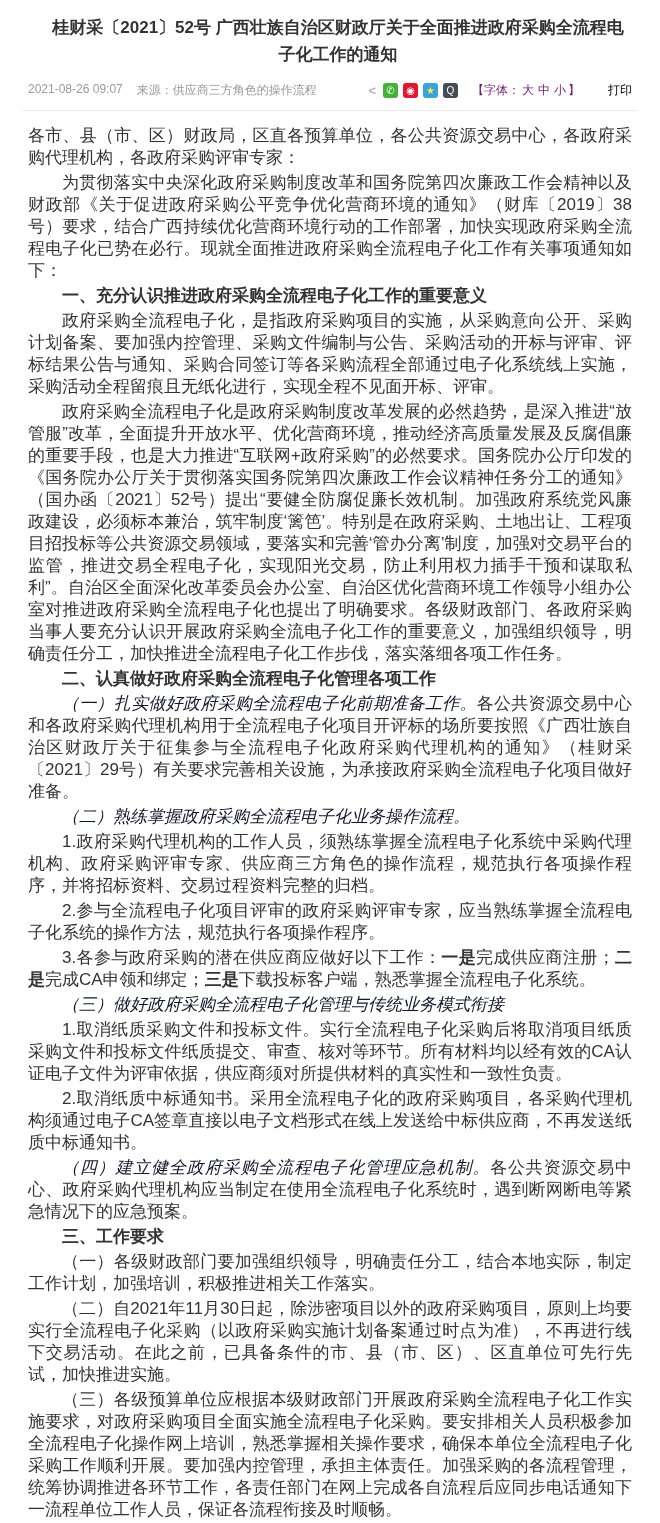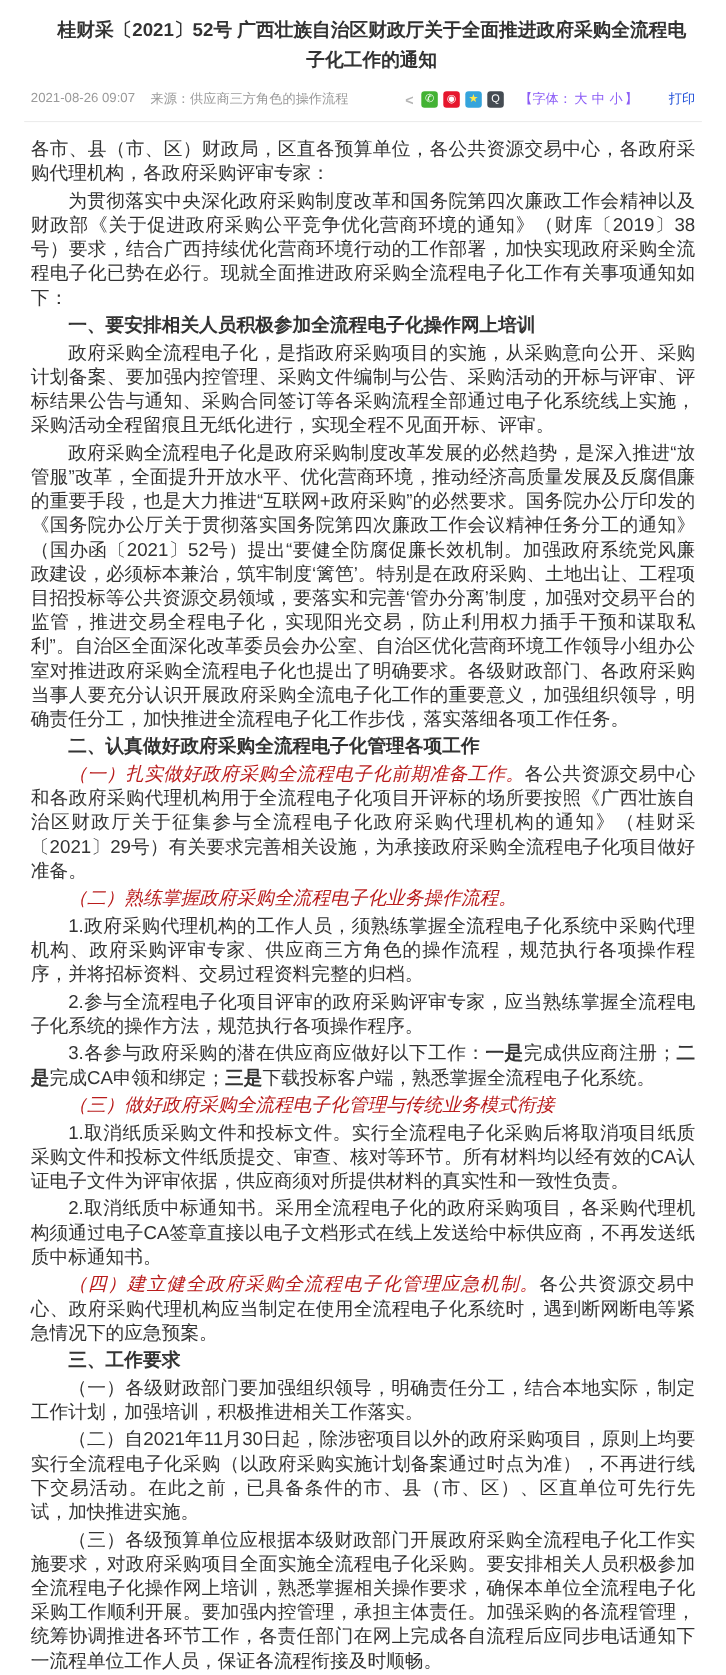--- a/index.html
+++ b/index.html
@@ -55,7 +55,7 @@
     line-height: 1;
     cursor: pointer;
   }
-  .font-size-ctrl { color: #8b5cf6; margin-left: 8px; }
+  .font-size-ctrl { color: #701a75; margin-left: 8px; }
   .font-size-ctrl .fs-opt { cursor: pointer; margin: 0 2px; }
   .print-btn { margin-left: 22px; color: #1d4ed8; cursor: pointer; }
   .doc-body {

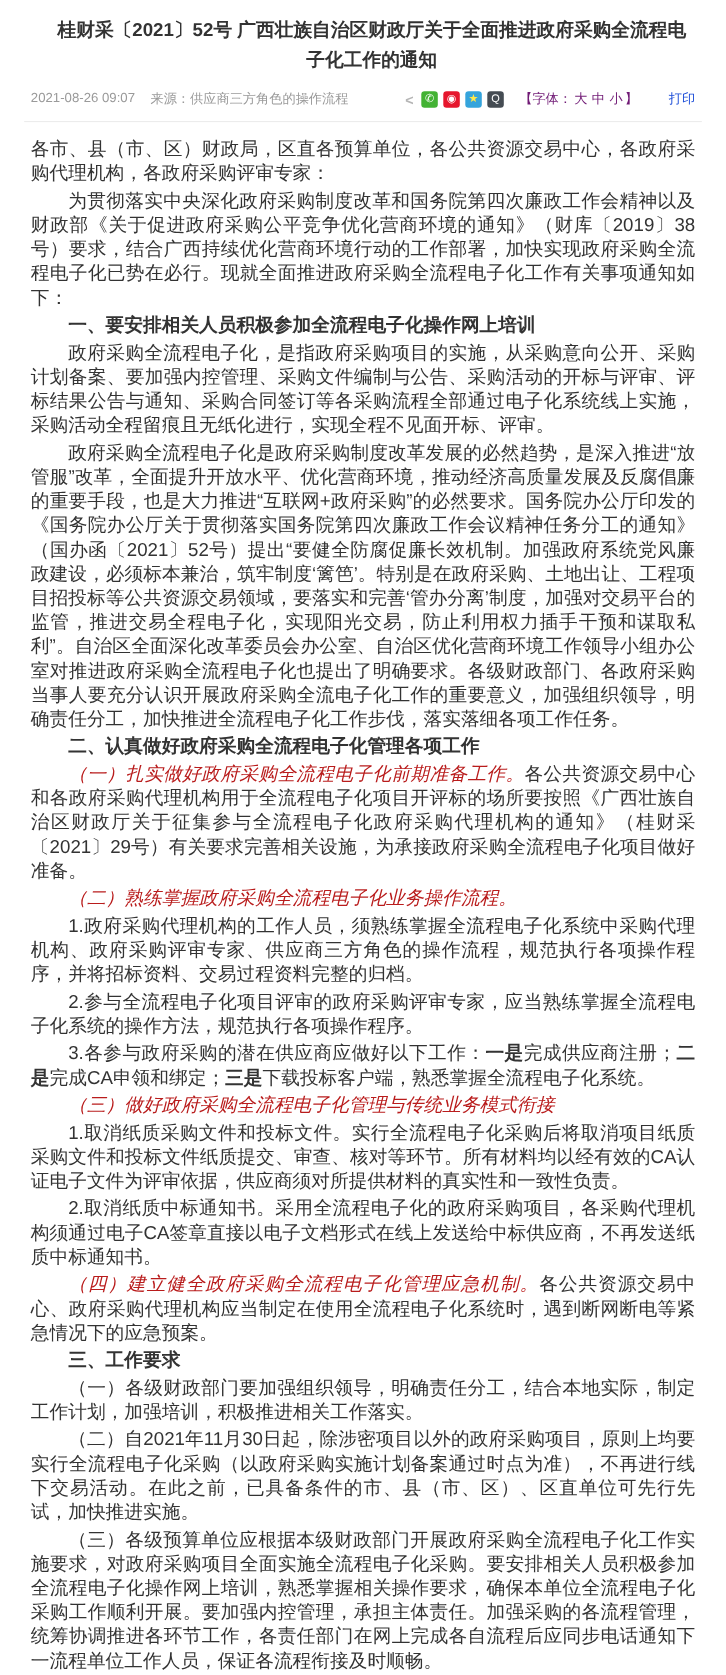--- a/index.html
+++ b/index.html
@@ -57,7 +57,7 @@
   }
   .font-size-ctrl { color: #701a75; margin-left: 8px; }
   .font-size-ctrl .fs-opt { cursor: pointer; margin: 0 2px; }
-  .print-btn { margin-left: 22px; color: #1d4ed8; cursor: pointer; }
+  .print-btn { margin-left: 22px; color: #000000; cursor: pointer; }
   .doc-body {
     padding: 14px 28px 0 28px;
     font-size: 17px;

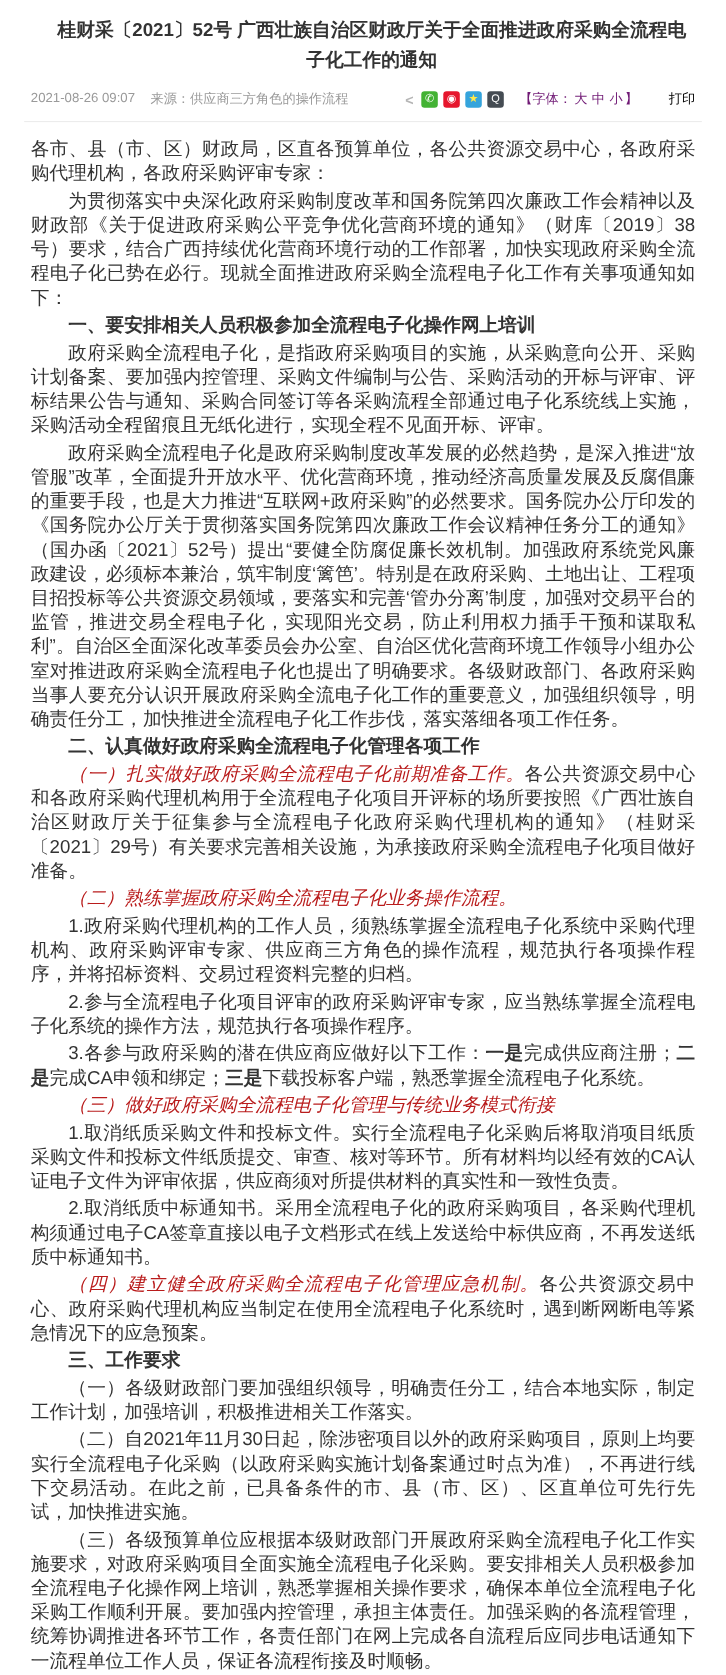--- a/index.html
+++ b/index.html
@@ -111,7 +111,7 @@
   <div class="doc-body">
       <p><span>各市、县（市、区）财政局，区直各预算单位，各公共资源交易中心，各政府采购代理机构，各政府采购评审专家：</span></p>
       <p class="indent"><span>为贯彻落实中央深化政府采购制度改革和国务院第四次廉政工作会精神以及财政部《关于促进政府采购公平竞争优化营商环境的通知》（财库〔2019〕38号）要求，结合广西持续优化营商环境行动的工作部署，加快实现政府采购全流程电子化已势在必行。现就全面推进政府采购全流程电子化工作有关事项通知如下：</span></p>
-      <p class="indent"><span class="run-bold">一、要安排相关人员积极参加全流程电子化操作网上培训</span></p>
+      <p class="indent"><span class="run-bold">一、充分认识推进政府采购全流程电子化工作的重要意义</span></p>
       <p class="indent"><span>政府采购全流程电子化，是指政府采购项目的实施，从采购意向公开、采购计划备案、要加强内控管理、采购文件编制与公告、采购活动的开标与评审、评标结果公告与通知、采购合同签订等各采购流程全部通过电子化系统线上实施，采购活动全程留痕且无纸化进行，实现全程不见面开标、评审。</span></p>
       <p class="indent"><span>政府采购全流程电子化是政府采购制度改革发展的必然趋势，是深入推进“放管服”改革，全面提升开放水平、优化营商环境，推动经济高质量发展及反腐倡廉的重要手段，也是大力推进“互联网+政府采购”的必然要求。国务院办公厅印发的《国务院办公厅关于贯彻落实国务院第四次廉政工作会议精神任务分工的通知》（国办函〔2021〕52号）提出“要健全防腐促廉长效机制。加强政府系统党风廉政建设，必须标本兼治，筑牢制度‘篱笆’。特别是在政府采购、土地出让、工程项目招投标等公共资源交易领域，要落实和完善‘管办分离’制度，加强对交易平台的监管，推进交易全程电子化，实现阳光交易，防止利用权力插手干预和谋取私利”。自治区全面深化改革委员会办公室、自治区优化营商环境工作领导小组办公室对推进政府采购全流程电子化也提出了明确要求。各级财政部门、各政府采购当事人要充分认识开展政府采购全流电子化工作的重要意义，加强组织领导，明确责任分工，加快推进全流程电子化工作步伐，落实落细各项工作任务。</span></p>
       <p class="indent"><span class="run-bold">二、认真做好政府采购全流程电子化管理各项工作</span></p>

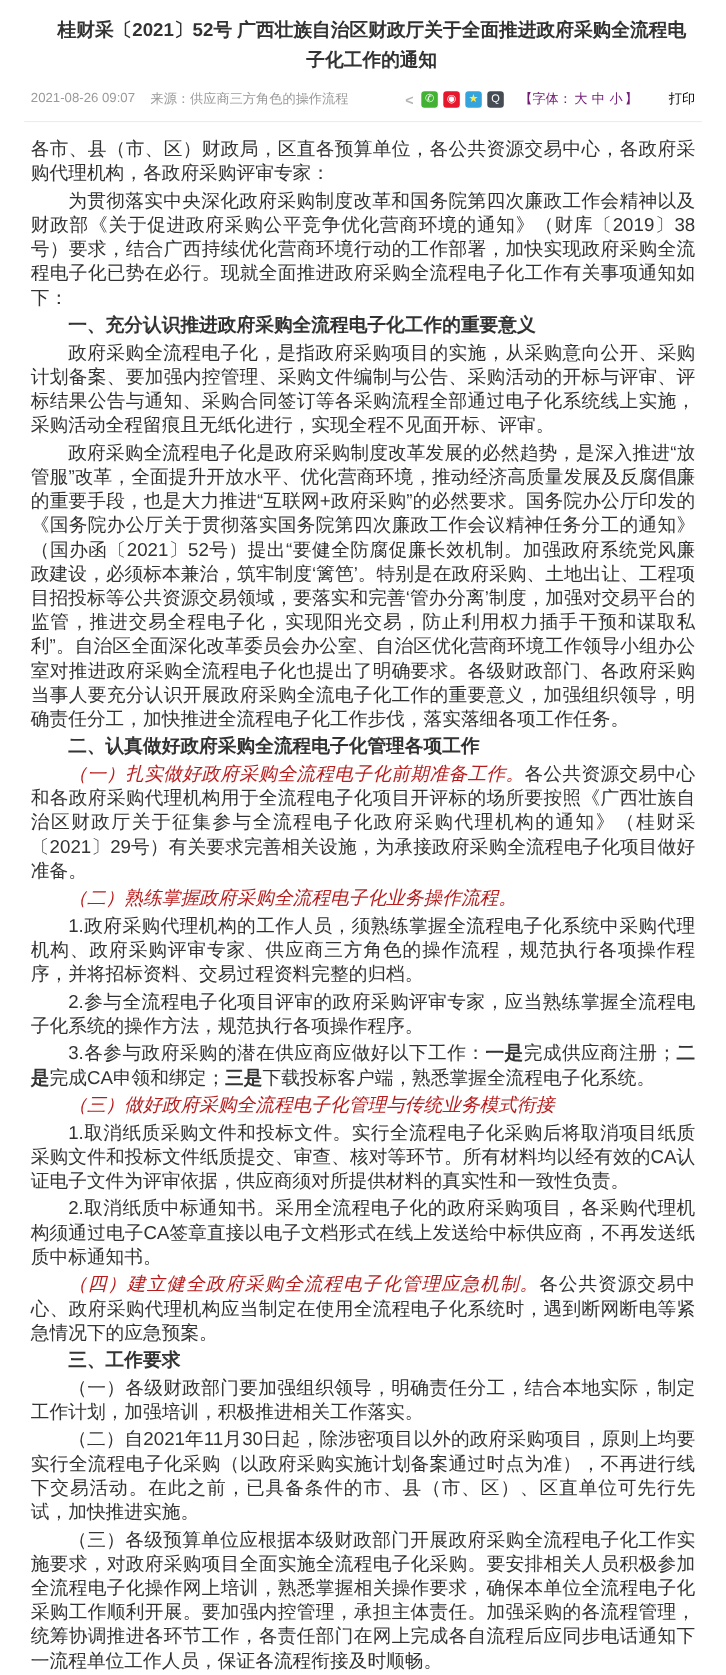--- a/index.html
+++ b/index.html
@@ -71,7 +71,7 @@
   .run-kai {
     font-family: "Liberation Serif", "DejaVu Serif", serif;
     font-style: italic;
-    color: #b91c1c;
+    color: #0f172a;
   }
   .doc-footer {
     padding: 66px 24px 20px 24px;

